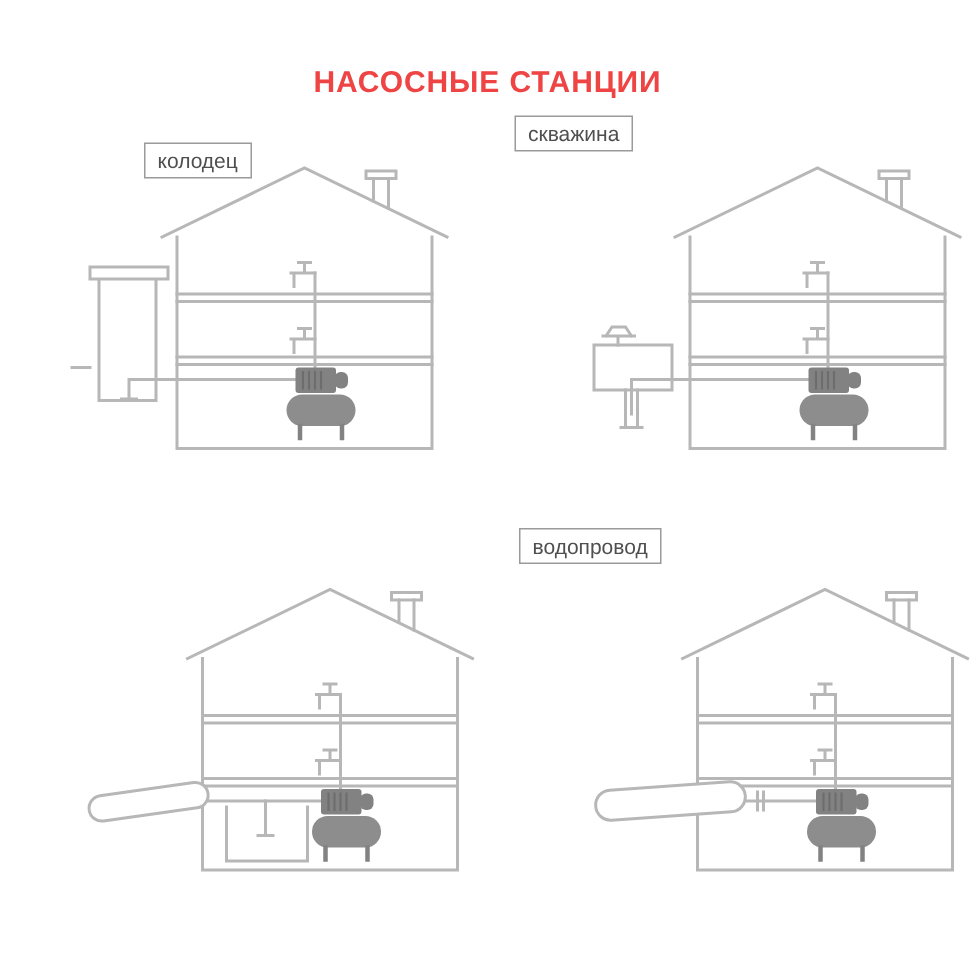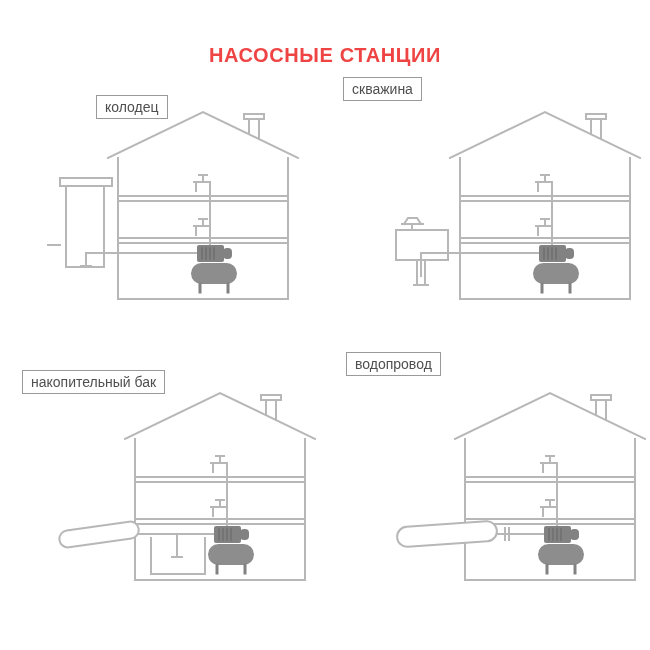--- a/index.html
+++ b/index.html
@@ -36,7 +36,6 @@
 
   <div class="label-box lbl-well">колодец</div>
   <div class="label-box lbl-borehole">скважина</div>
-  <div class="label-box lbl-tank">накопительный бак</div>
   <div class="label-box lbl-main">водопровод</div>
 
   <svg class="canvas" width="650" height="650" viewBox="0 0 650 650" aria-hidden="true">

